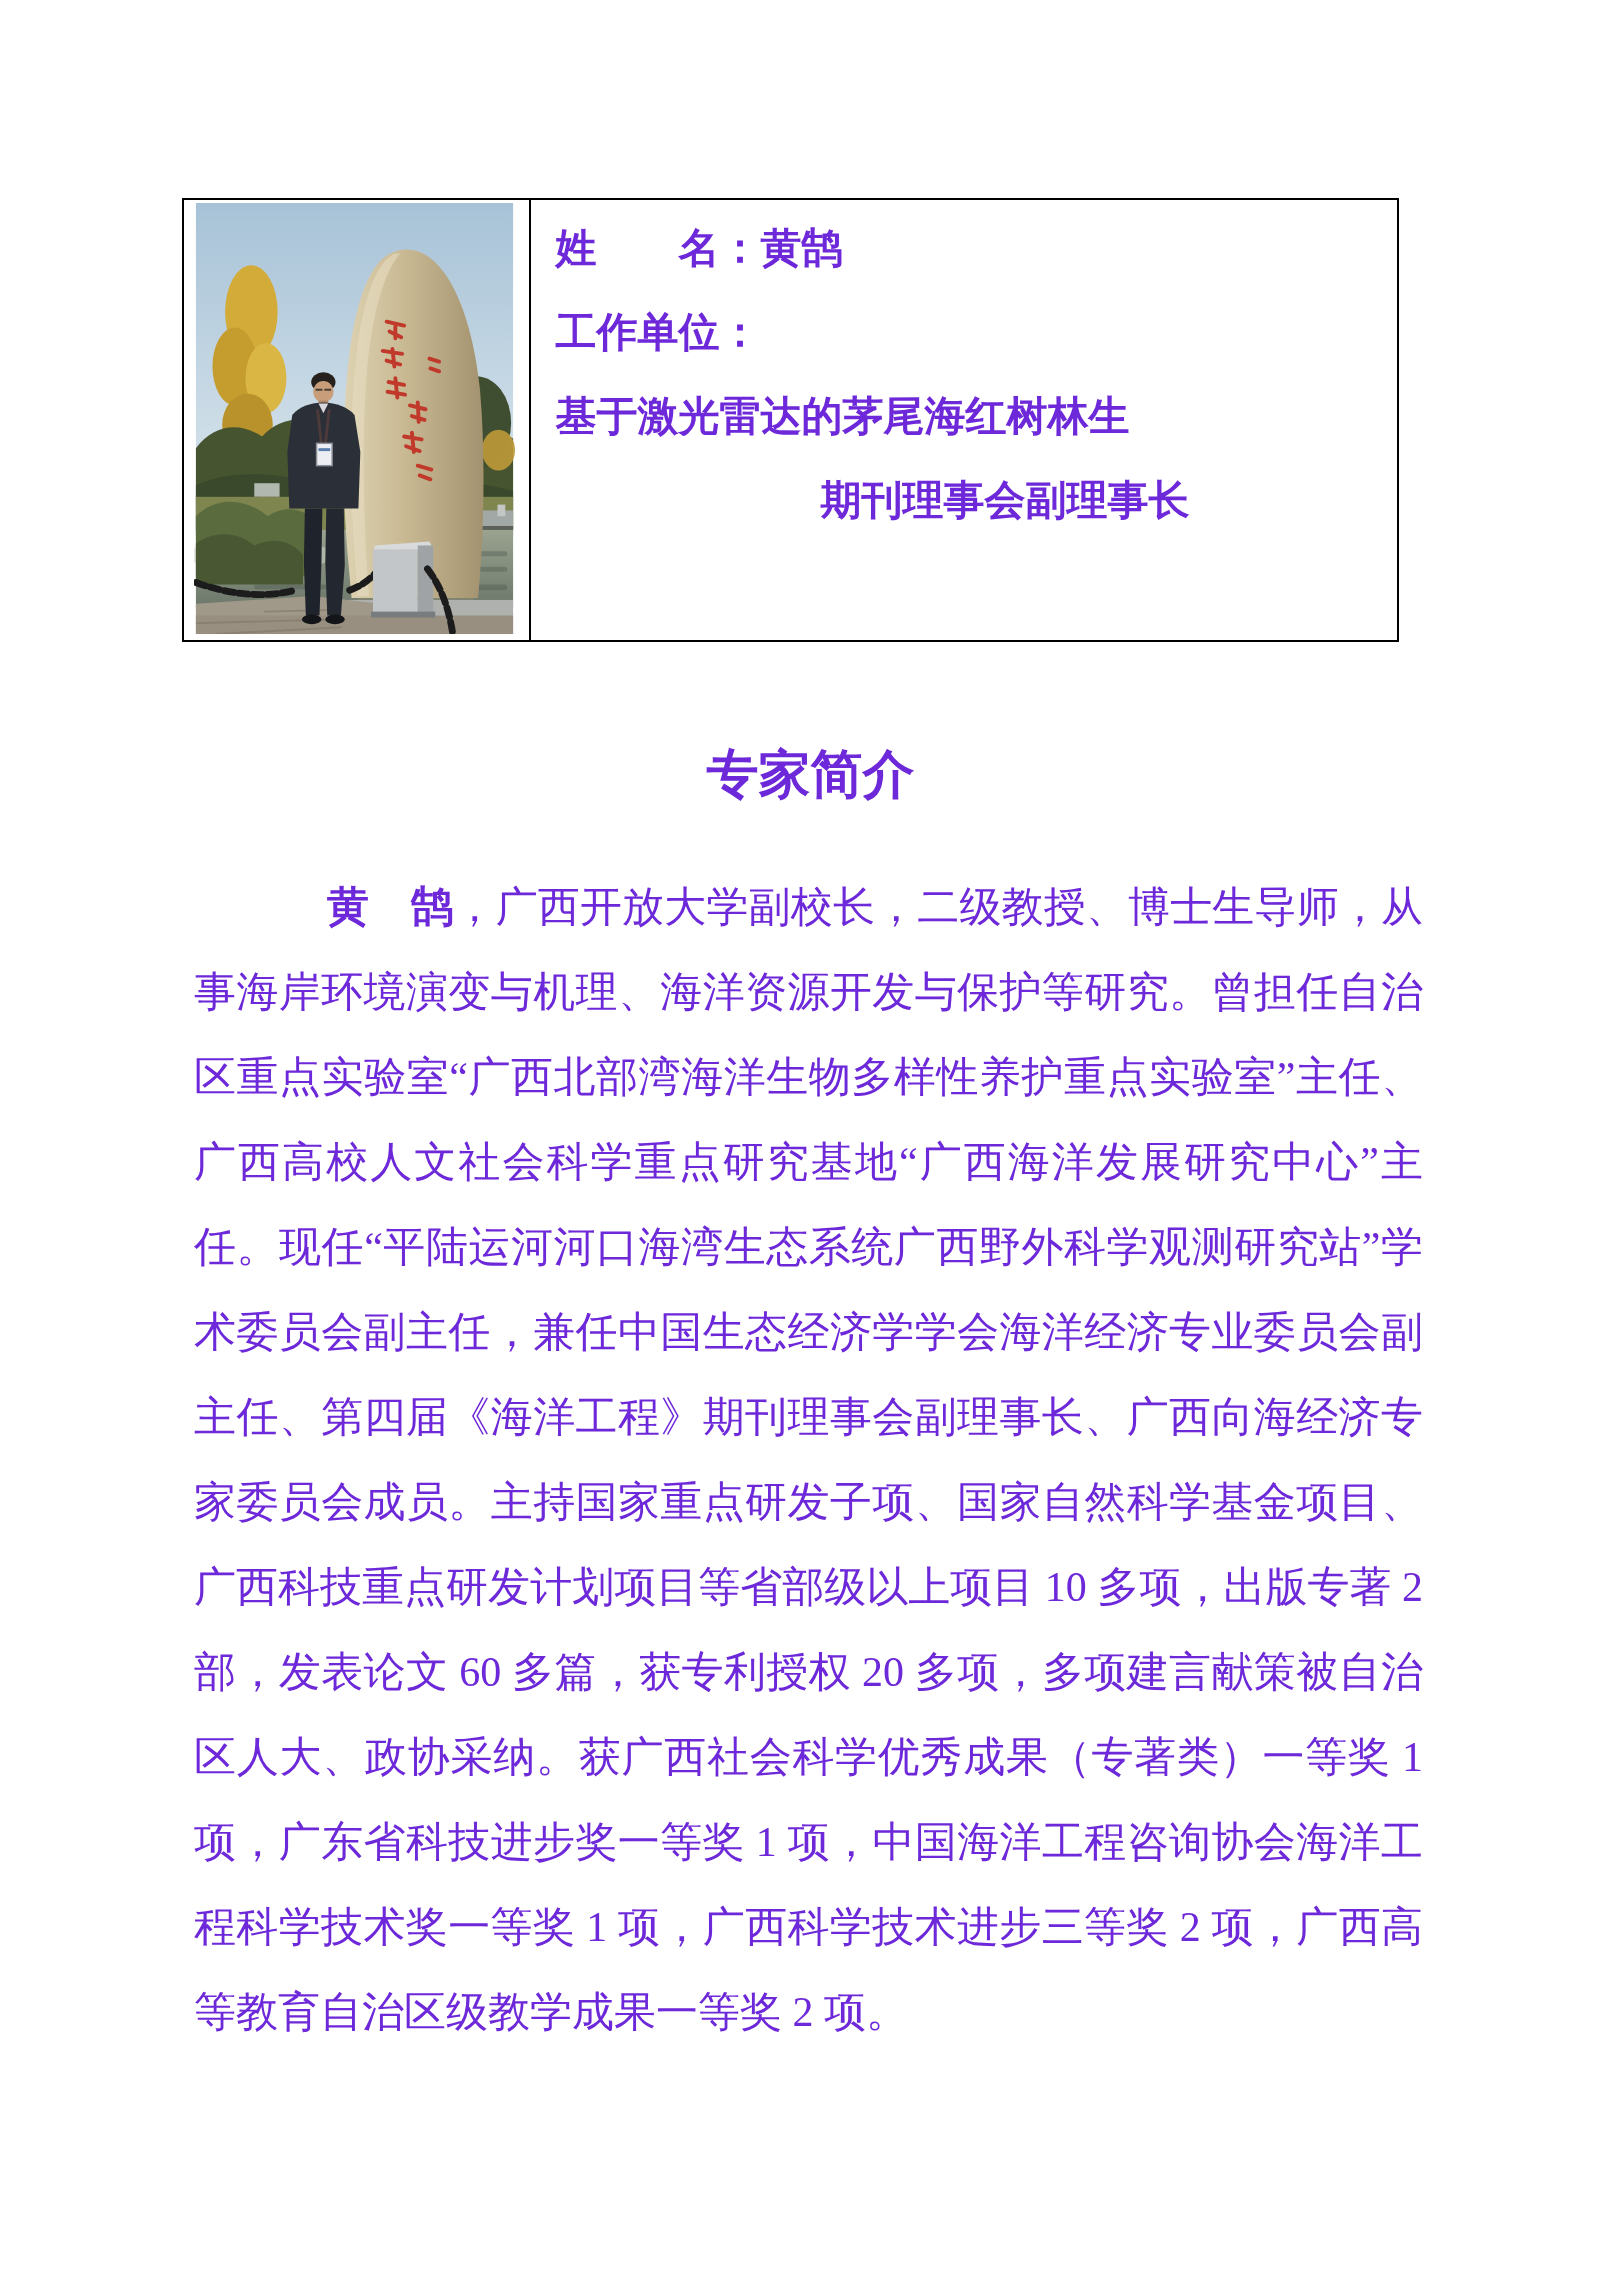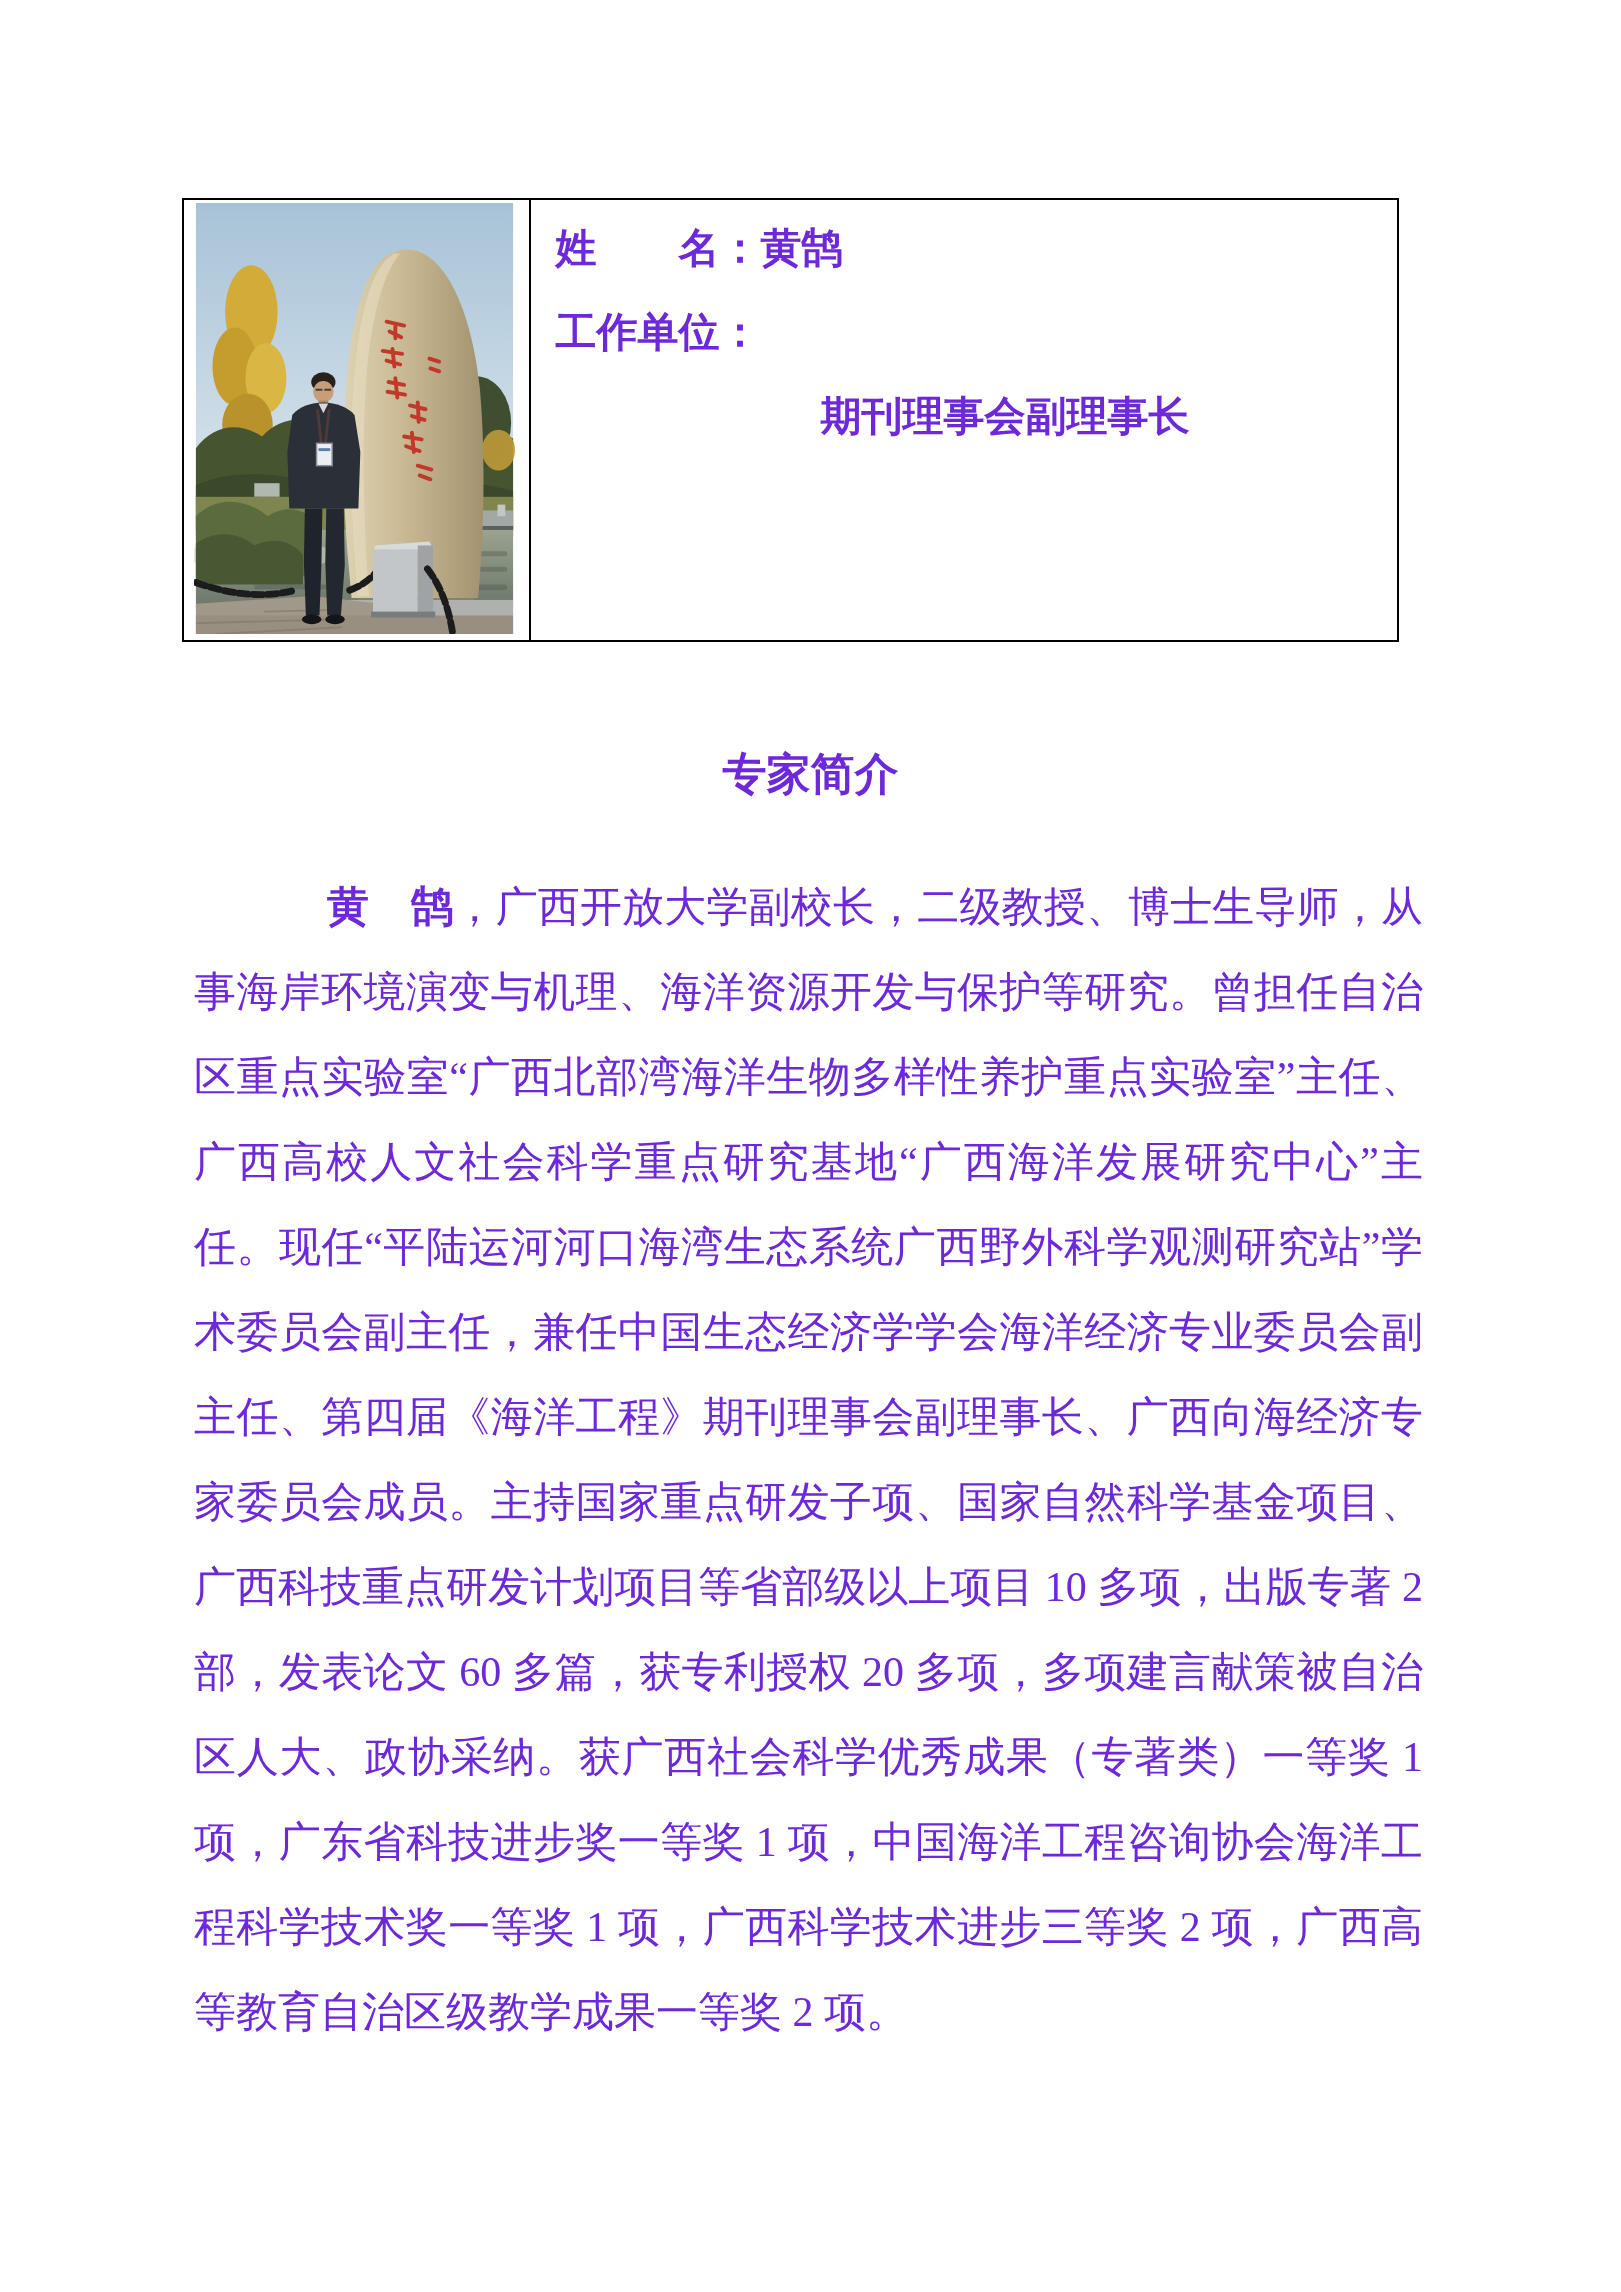--- a/index.html
+++ b/index.html
@@ -192,6 +192,7 @@
         <span class="lbl">工作单位：</span>
       </div>
       <div class="info-row">
+          <span class="val">基于激光雷达的茅尾海红树林生</span>
       </div>
       <div class="info-row">
         <span class="val title2">期刊理事会副理事长</span>

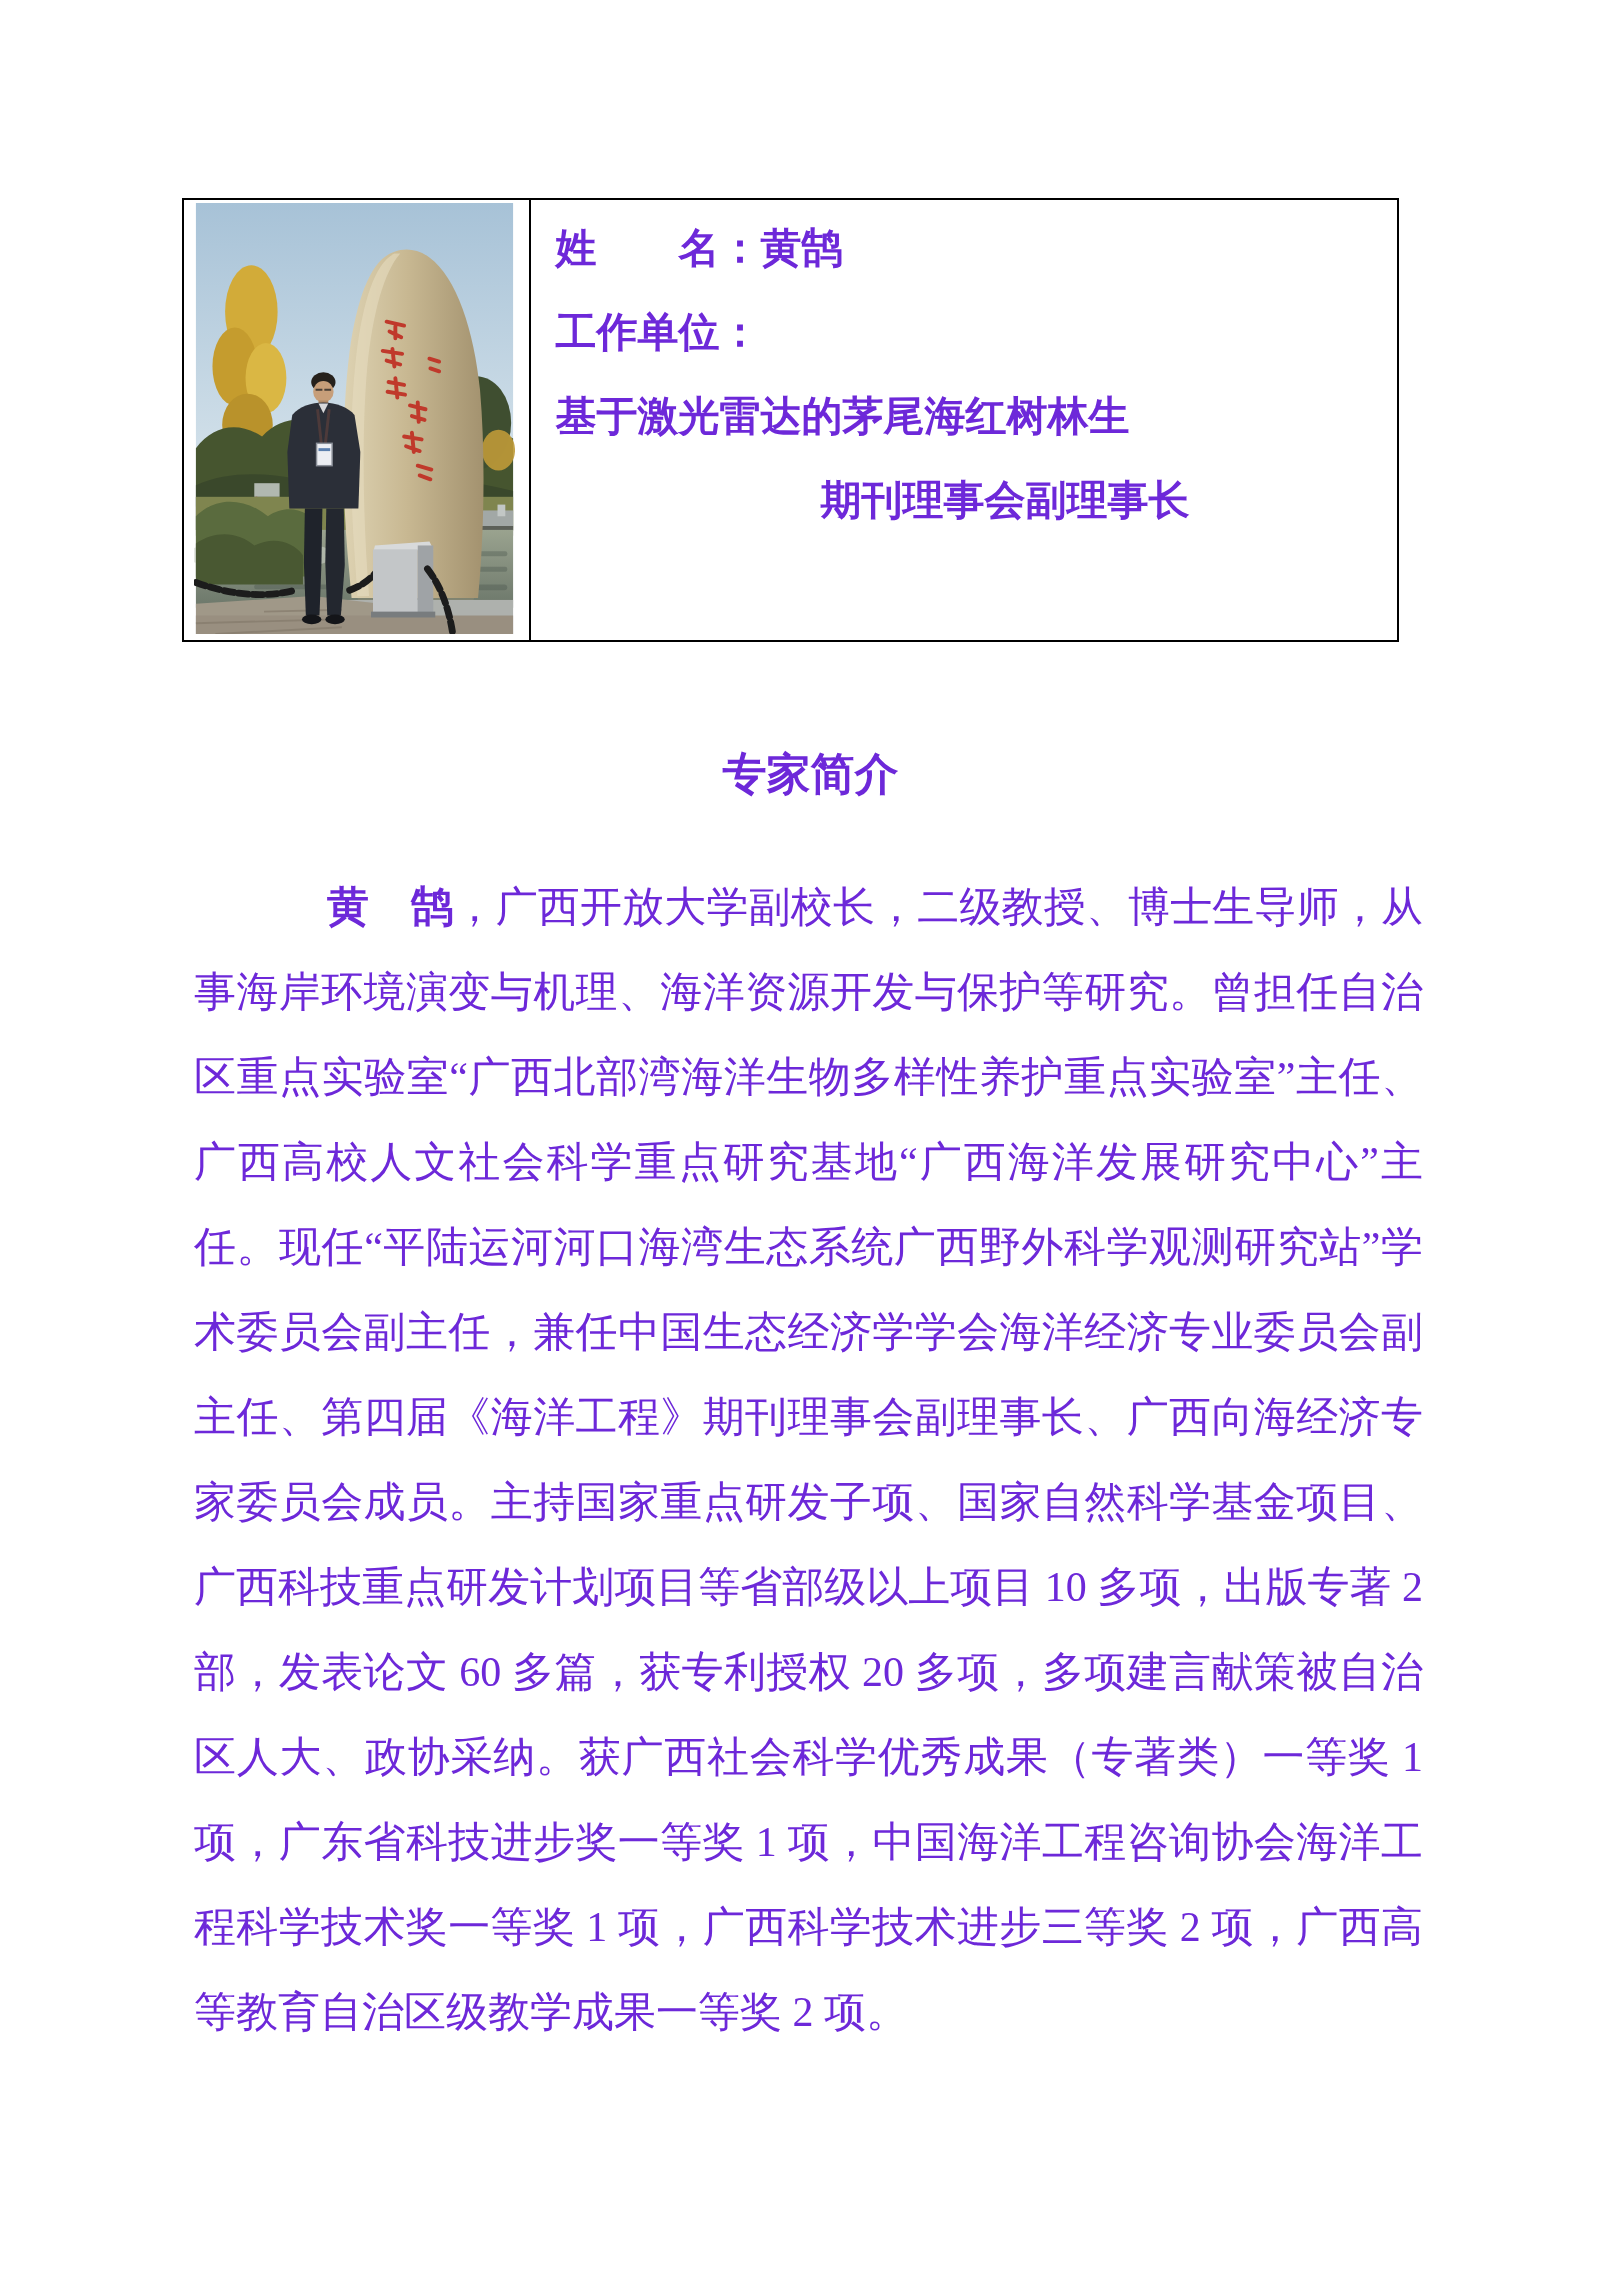--- a/index.html
+++ b/index.html
@@ -42,7 +42,7 @@
   .section-title{
     margin:111px 0 0 0;
     text-align:center;
-    font-size:44px;
+    font-size:52px;
     line-height:44px;
     font-weight:bold;
   }

